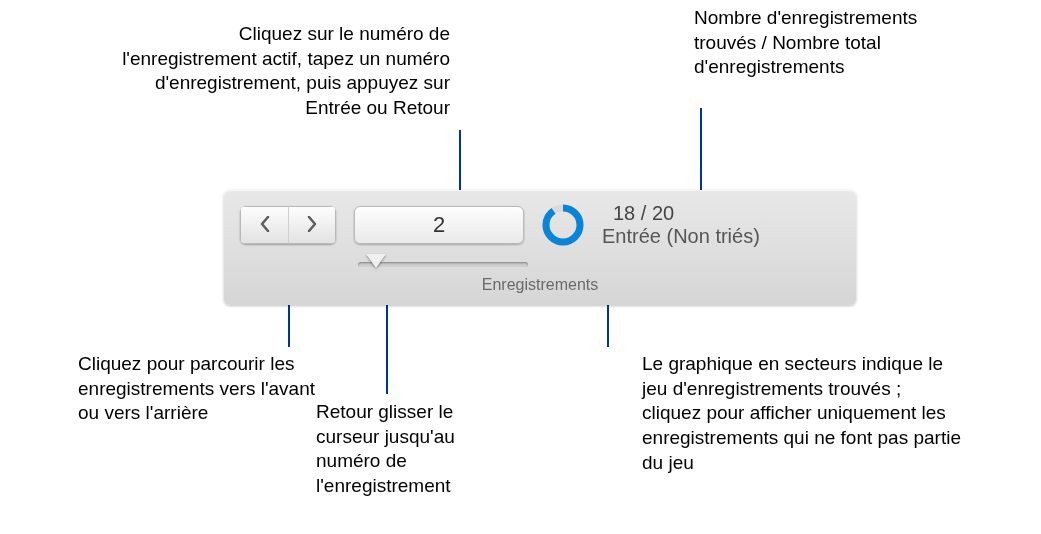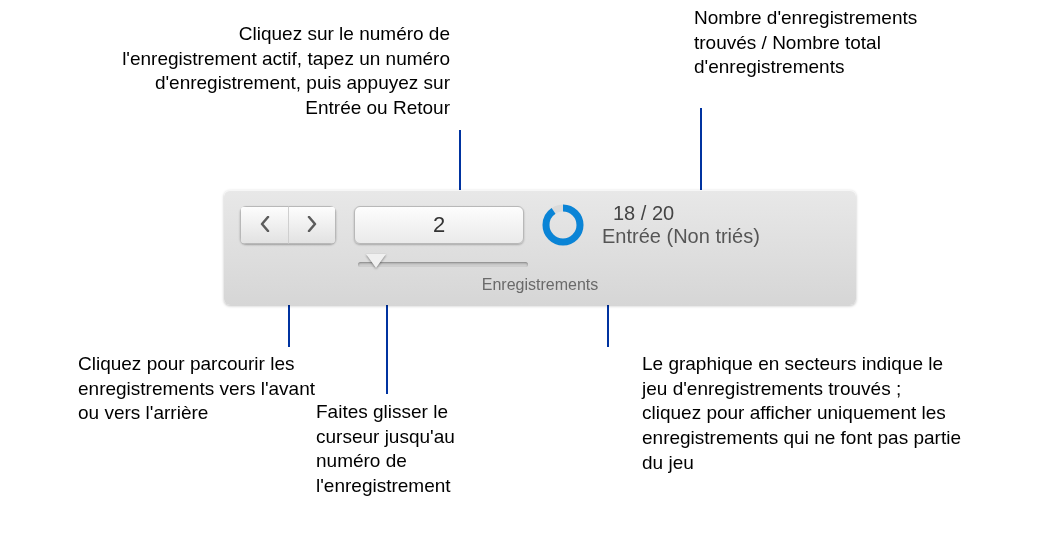--- a/index.html
+++ b/index.html
@@ -141,7 +141,7 @@
 
 <div class="annot" style="left:35px; top:352px; width:260px;margin-left:43px;">Cliquez pour parcourir les enregistrements vers l'avant ou vers l'arrière</div>
 
-<div class="annot" style="left:316px; top:400px; width:200px;">Faites glisser le curseur jusqu'au numéro de l'enregistrement</div>
+<div class="annot" style="left:316px; top:400px; width:200px;">Retour glisser le curseur jusqu'au numéro de l'enregistrement</div>
 
 <div class="annot" style="left:642px; top:352px; width:320px;">Le graphique en secteurs indique le jeu d'enregistrements trouvés ; cliquez pour afficher uniquement les enregistrements qui ne font pas partie du jeu</div>
 

